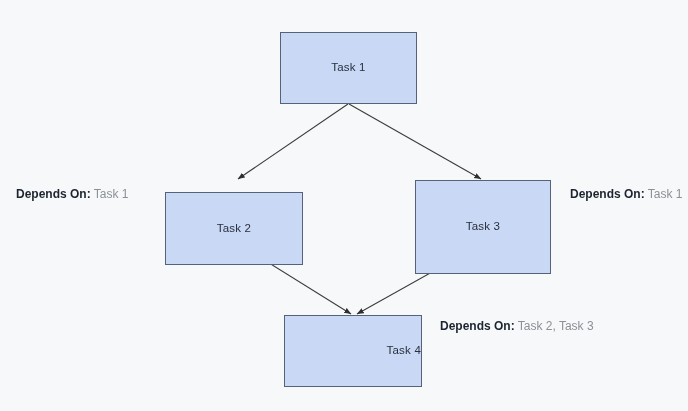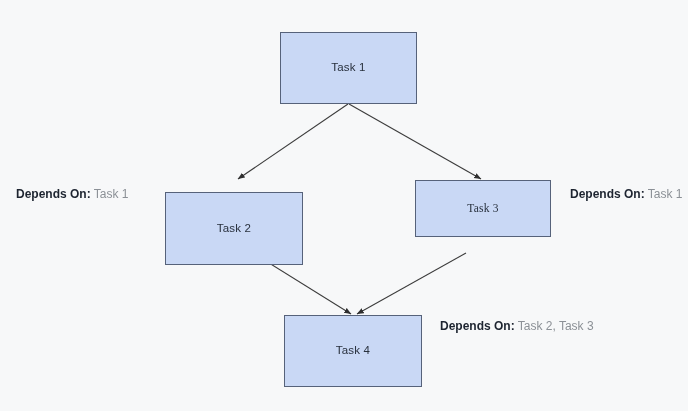--- a/index.html
+++ b/index.html
@@ -87,7 +87,7 @@
     <span class="node-label">Task 2</span>
   </div>
 
-  <div class="node" style="left:415px; top:180px; width:136px; height:57px;font-family:Liberation Serif, serif;">
+  <div class="node" style="left:415px; top:180px; width:136px; height:94px;">
     <span class="node-label">Task 3</span>
   </div>
 

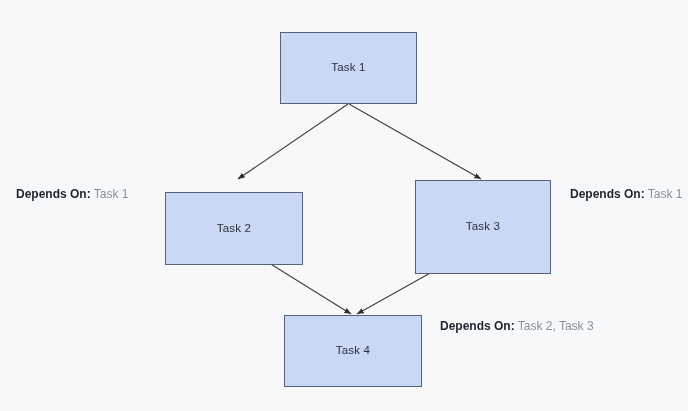--- a/index.html
+++ b/index.html
@@ -91,7 +91,7 @@
     <span class="node-label">Task 3</span>
   </div>
 
-  <div class="node" style="left:284px; top:315px; width:138px; height:72px;">
+  <div class="node" style="left:284px; top:315px; width:138px; height:72px;justify-content:flex-end;">
     <span class="node-label">Task 4</span>
   </div>
 

